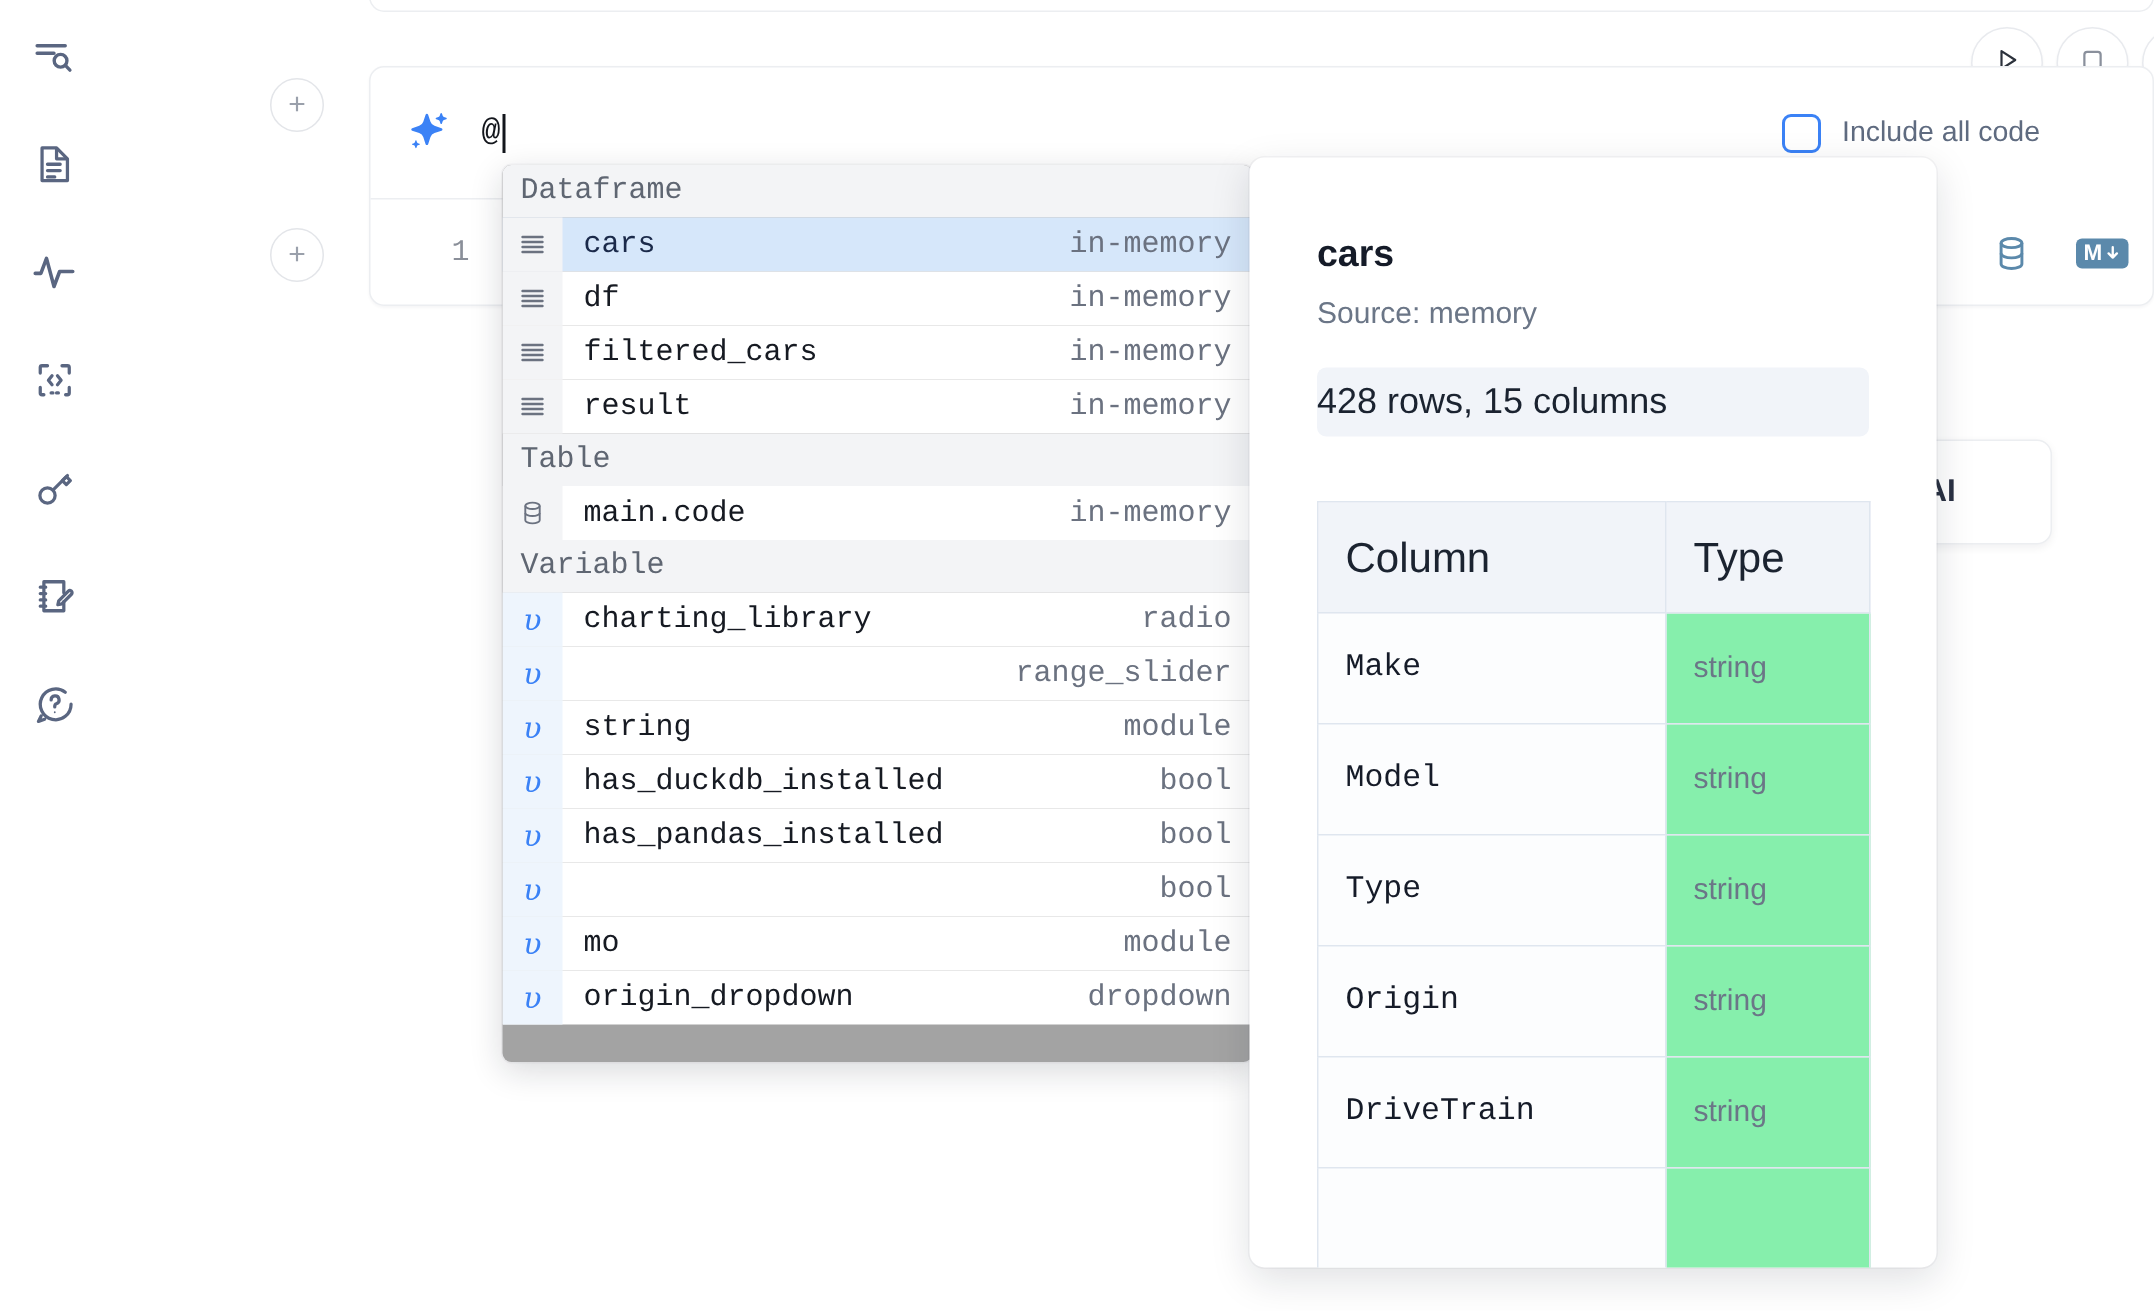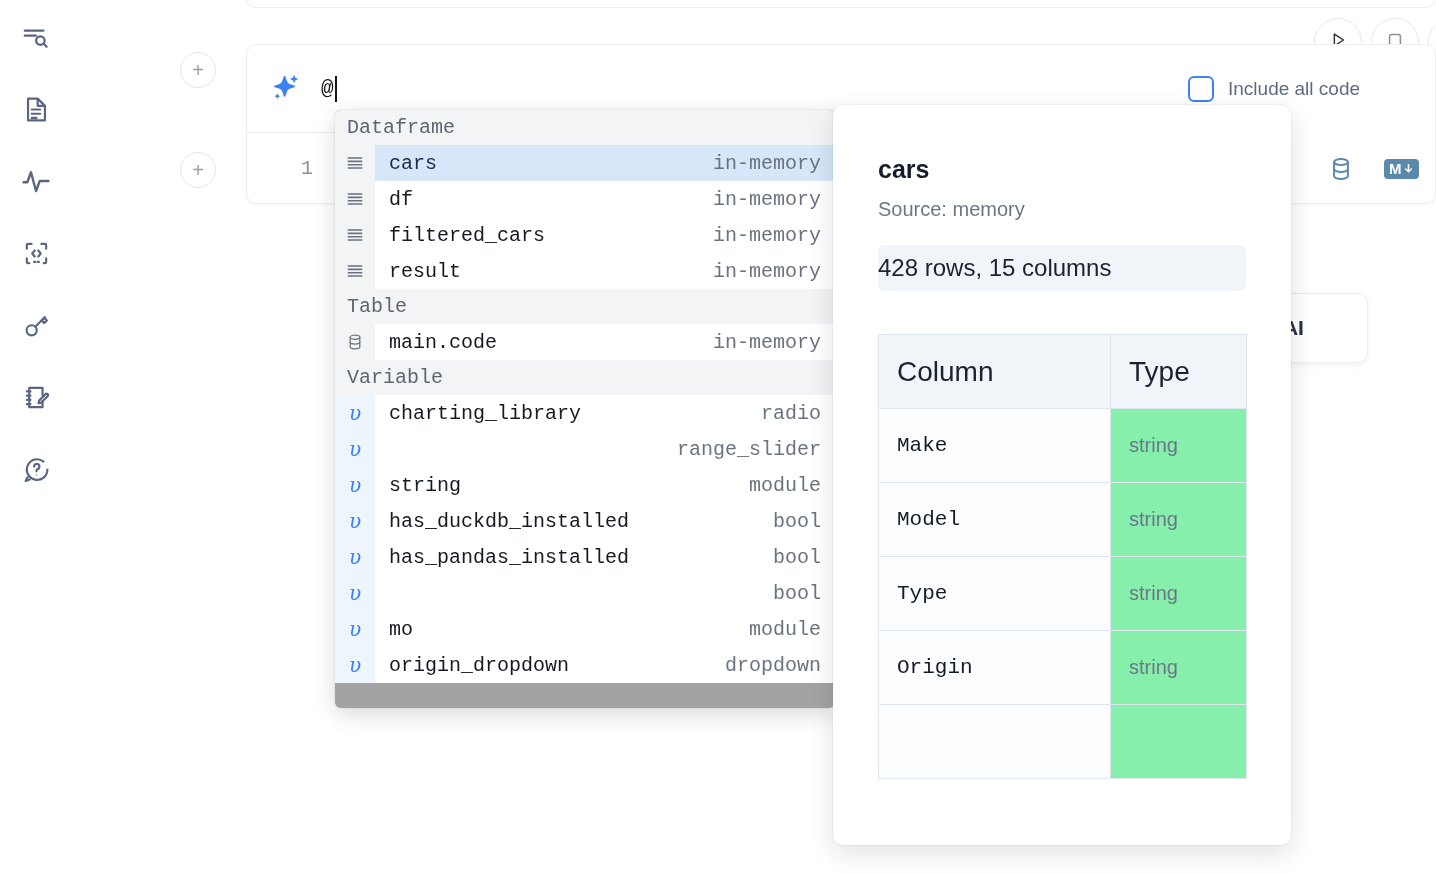--- a/index.html
+++ b/index.html
@@ -436,6 +436,10 @@
             <td class="typ">string</td>
           </tr>
           <tr>
+            <td class="col">DriveTrain</td>
+            <td class="typ">string</td>
+          </tr>
+          <tr>
             <td class="col"></td>
             <td class="typ"></td>
           </tr>

